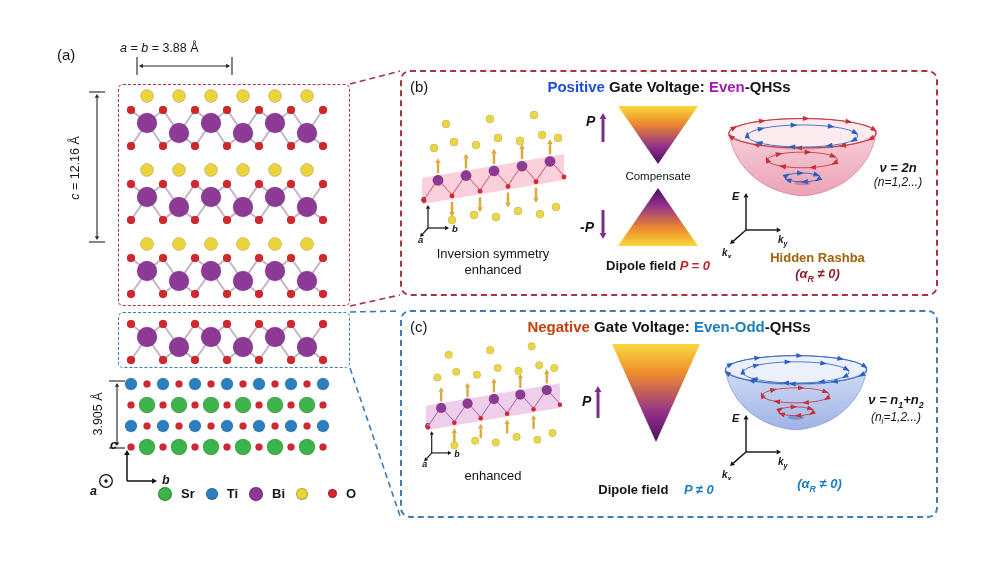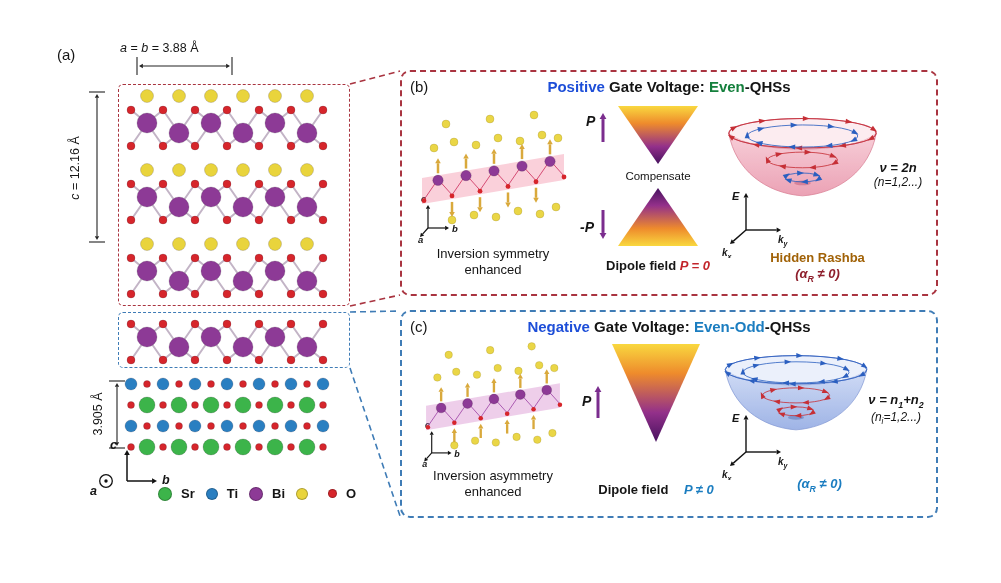--- a/index.html
+++ b/index.html
@@ -382,7 +382,7 @@
 
 <div class="panel" style="left: 400px; top: 70px; width: 538px; height: 226px; border-color: rgb(169, 52, 64);"></div>
 <div class="abs lbl" style="left:410px;top:78px">(b)</div>
-<div class="abs title" style="left:400px;top:78px;width:538px"><span style="color: #1d4ed8;">Positive</span><span> Gate Voltage: </span><span style="color: #15803d;">Even</span><span>-QHSs</span></div>
+<div class="abs title" style="left:400px;top:78px;width:538px"><span style="color: #1d4ed8;">Positive</span><span> Gate Voltage: </span><span style="color: #a21caf;">Even</span><span>-QHSs</span></div>
 
 <svg id="slabB" class="abs" style="left:418px;top:104px" width="150" height="140" viewBox="0 0 150 140">
   <text class="tax" x="3" y="98">c</text>

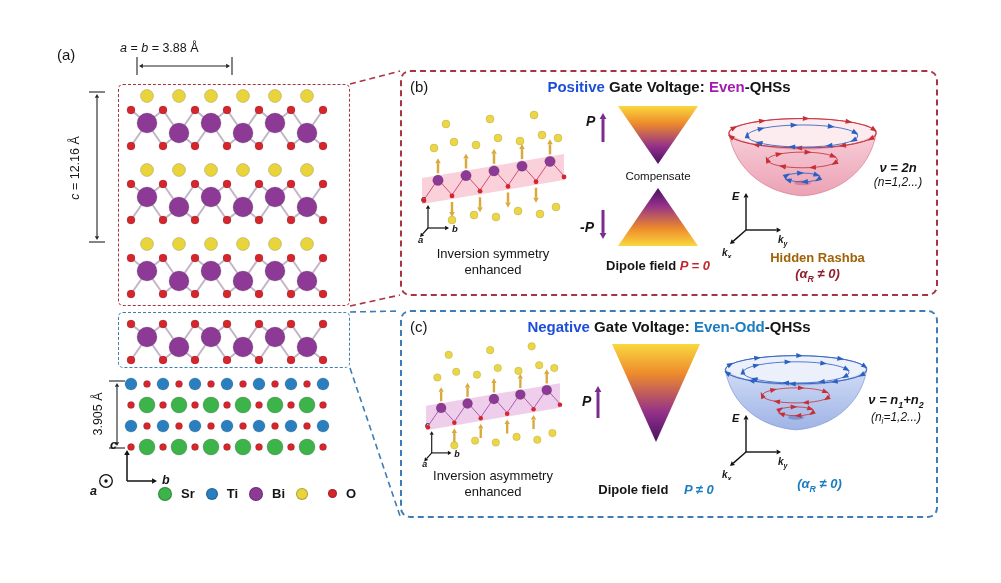--- a/index.html
+++ b/index.html
@@ -523,7 +523,7 @@
 
 <div class="panel" style="left: 400px; top: 310px; width: 538px; height: 208px; border-color: rgb(63, 124, 182);"></div>
 <div class="abs lbl" style="left:410px;top:318px">(c)</div>
-<div class="abs title" style="left:400px;top:318px;width:538px"><span style="color: #1d4ed8; text-align: right;">Negative</span><span> Gate Voltage: </span><span style="color: rgb(27, 125, 192);">Even-Odd</span><span>-QHSs</span></div>
+<div class="abs title" style="left:400px;top:318px;width:538px"><span style="color: #c2410c; text-align: right;">Negative</span><span> Gate Voltage: </span><span style="color: rgb(27, 125, 192);">Even-Odd</span><span>-QHSs</span></div>
 
 <svg id="slabC" class="abs" style="left:418px;top:336px" width="150" height="132" viewBox="0 0 150 140">
   <text class="tax" x="3" y="98">c</text>

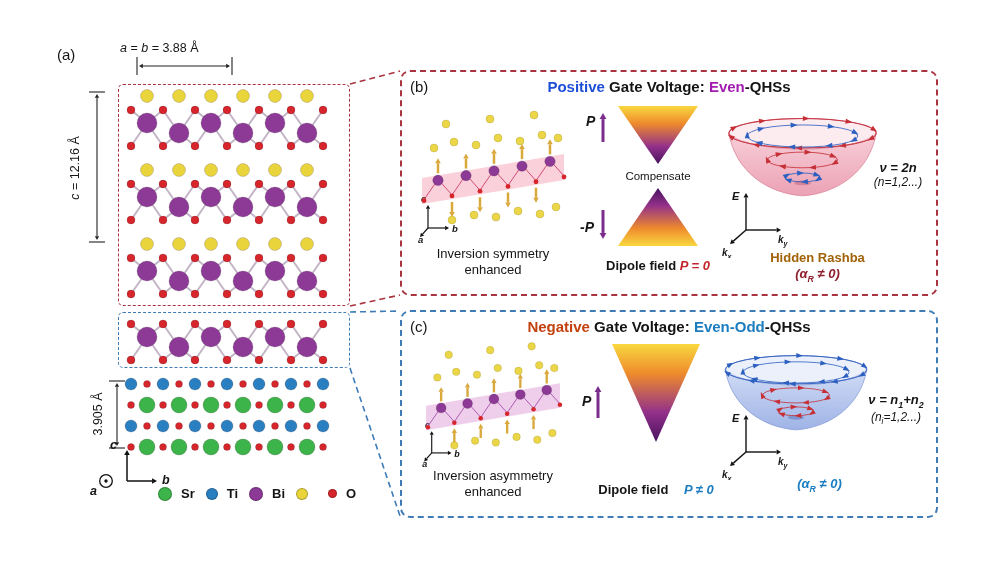--- a/index.html
+++ b/index.html
@@ -584,7 +584,6 @@
     <polygon points="2,133 2.935922557951649,128.680804592807 6.179679001038732,131.56414365332884" fill="#111"></polygon>
   </svg>
 <div class="abs cap" style="left:413px;top:468px;width:160px">
-  <div>Inversion asymmetry</div>
   <div>enhanced</div>
 </div>
 

